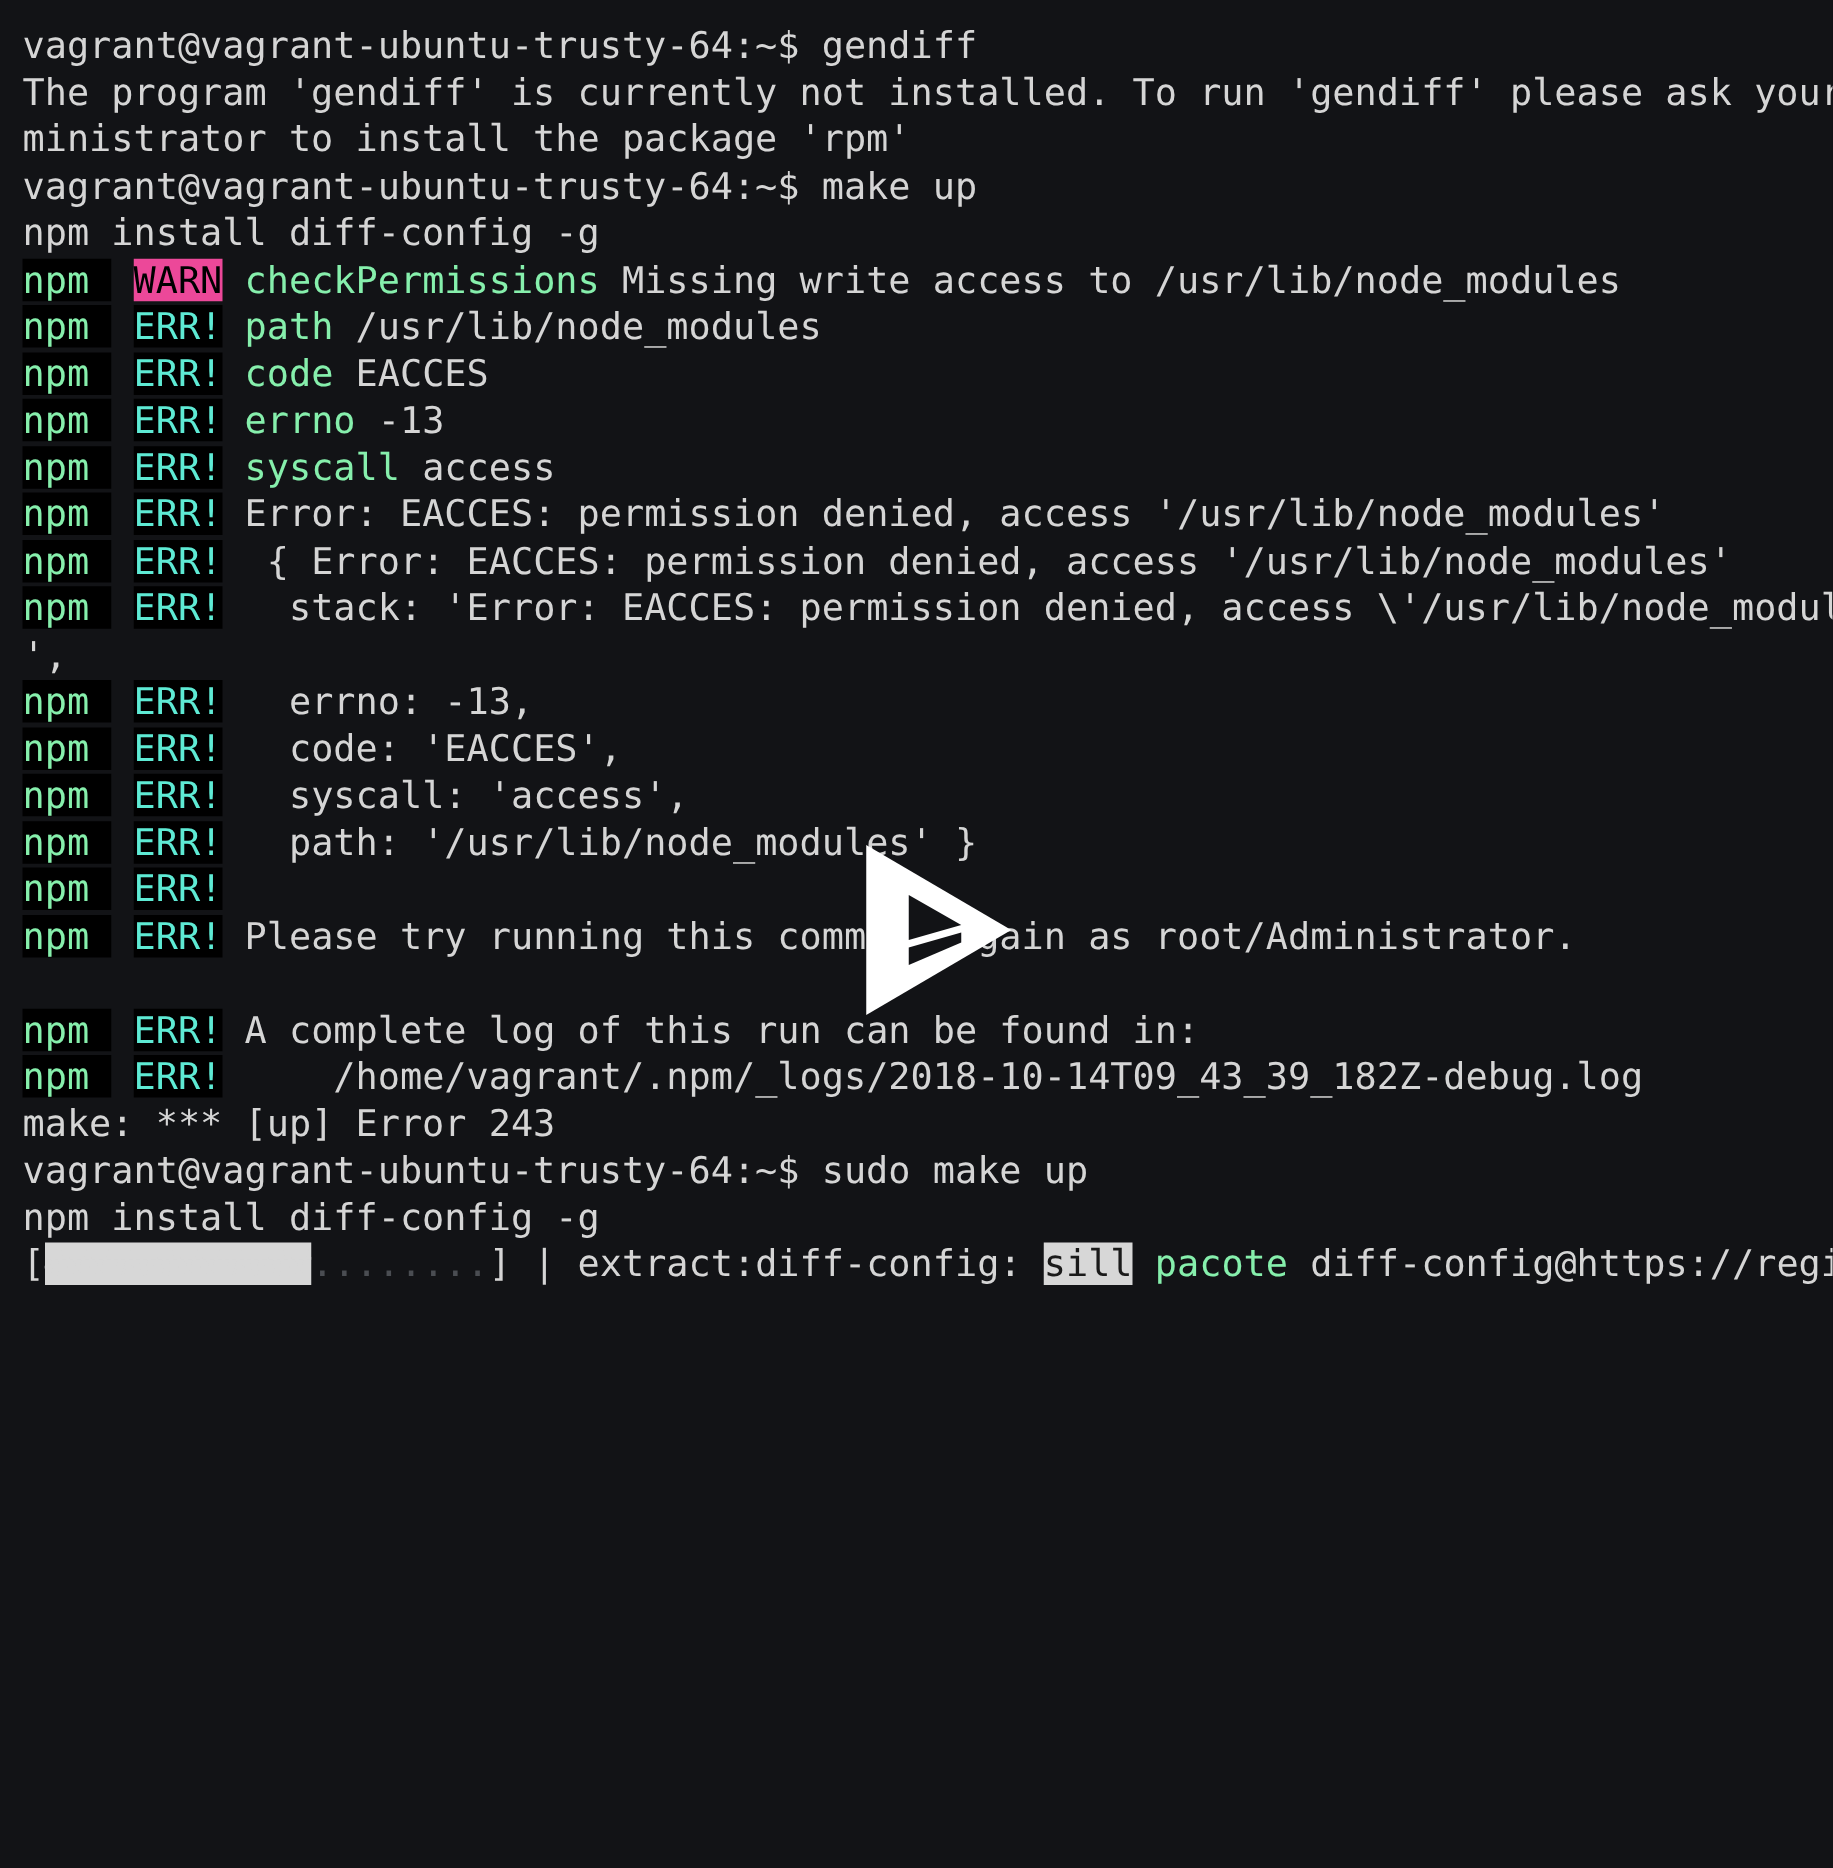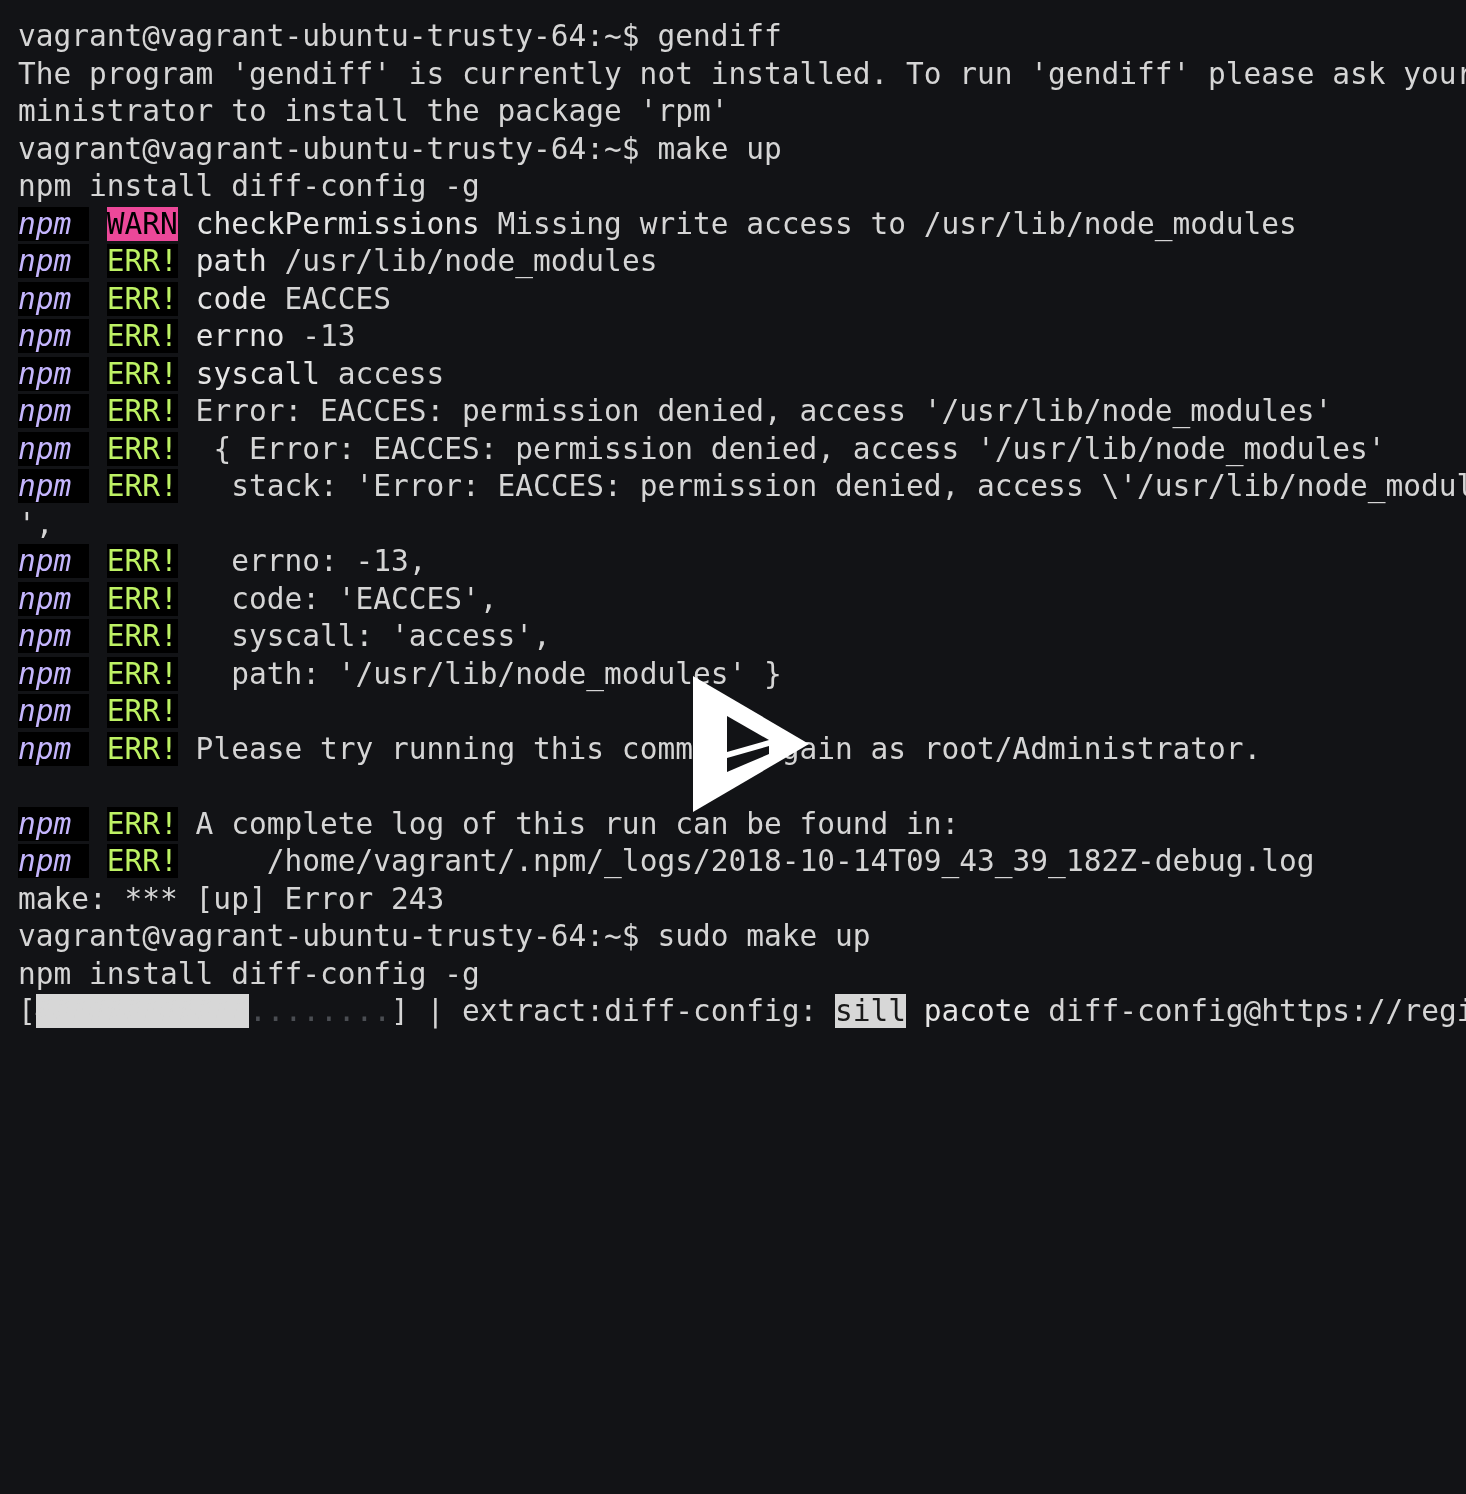--- a/index.html
+++ b/index.html
@@ -43,7 +43,7 @@
 
   
   .plain   { color: #d5d5d5; }
-  .prefix  { color: #c4b5fd; background: #000000; font-style: italic; }
+  .prefix  { color: #86efac; background: #000000; }
   .warn    { color: #000000; background: #ec4899; }
   .err     { color: #bef264; background: #000000; }
   .magenta { color: #e5e5e5; }

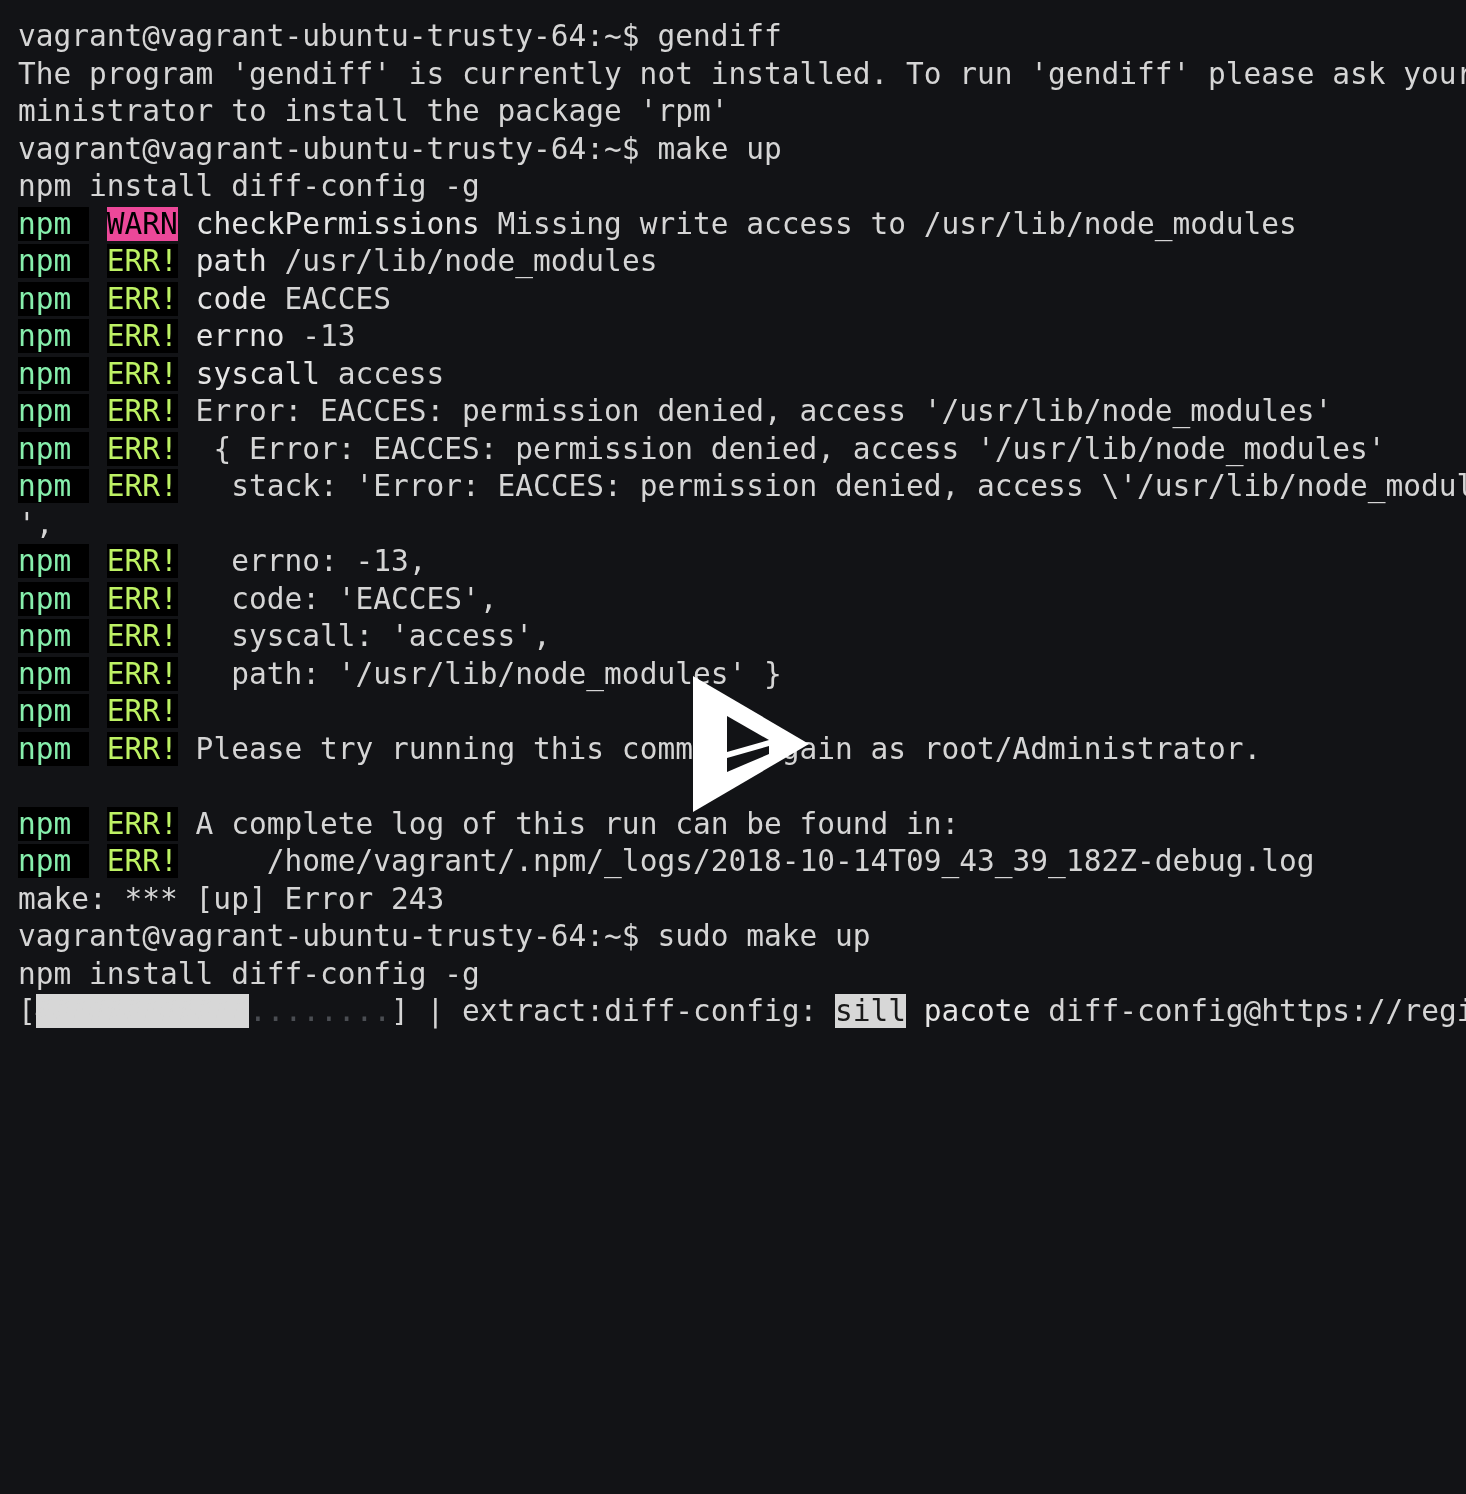--- a/index.html
+++ b/index.html
@@ -46,7 +46,7 @@
   .prefix  { color: #86efac; background: #000000; }
   .warn    { color: #000000; background: #ec4899; }
   .err     { color: #bef264; background: #000000; }
-  .magenta { color: #e5e5e5; }
+  .magenta { color: #86efac; }
   .sill    { color: #1a1a1a; background: #d7d7d7; margin-top: 18px; }
   .barfill { color: #d7d7d7; background: #d7d7d7; }
   .bardot  { color: #4a4d52; }

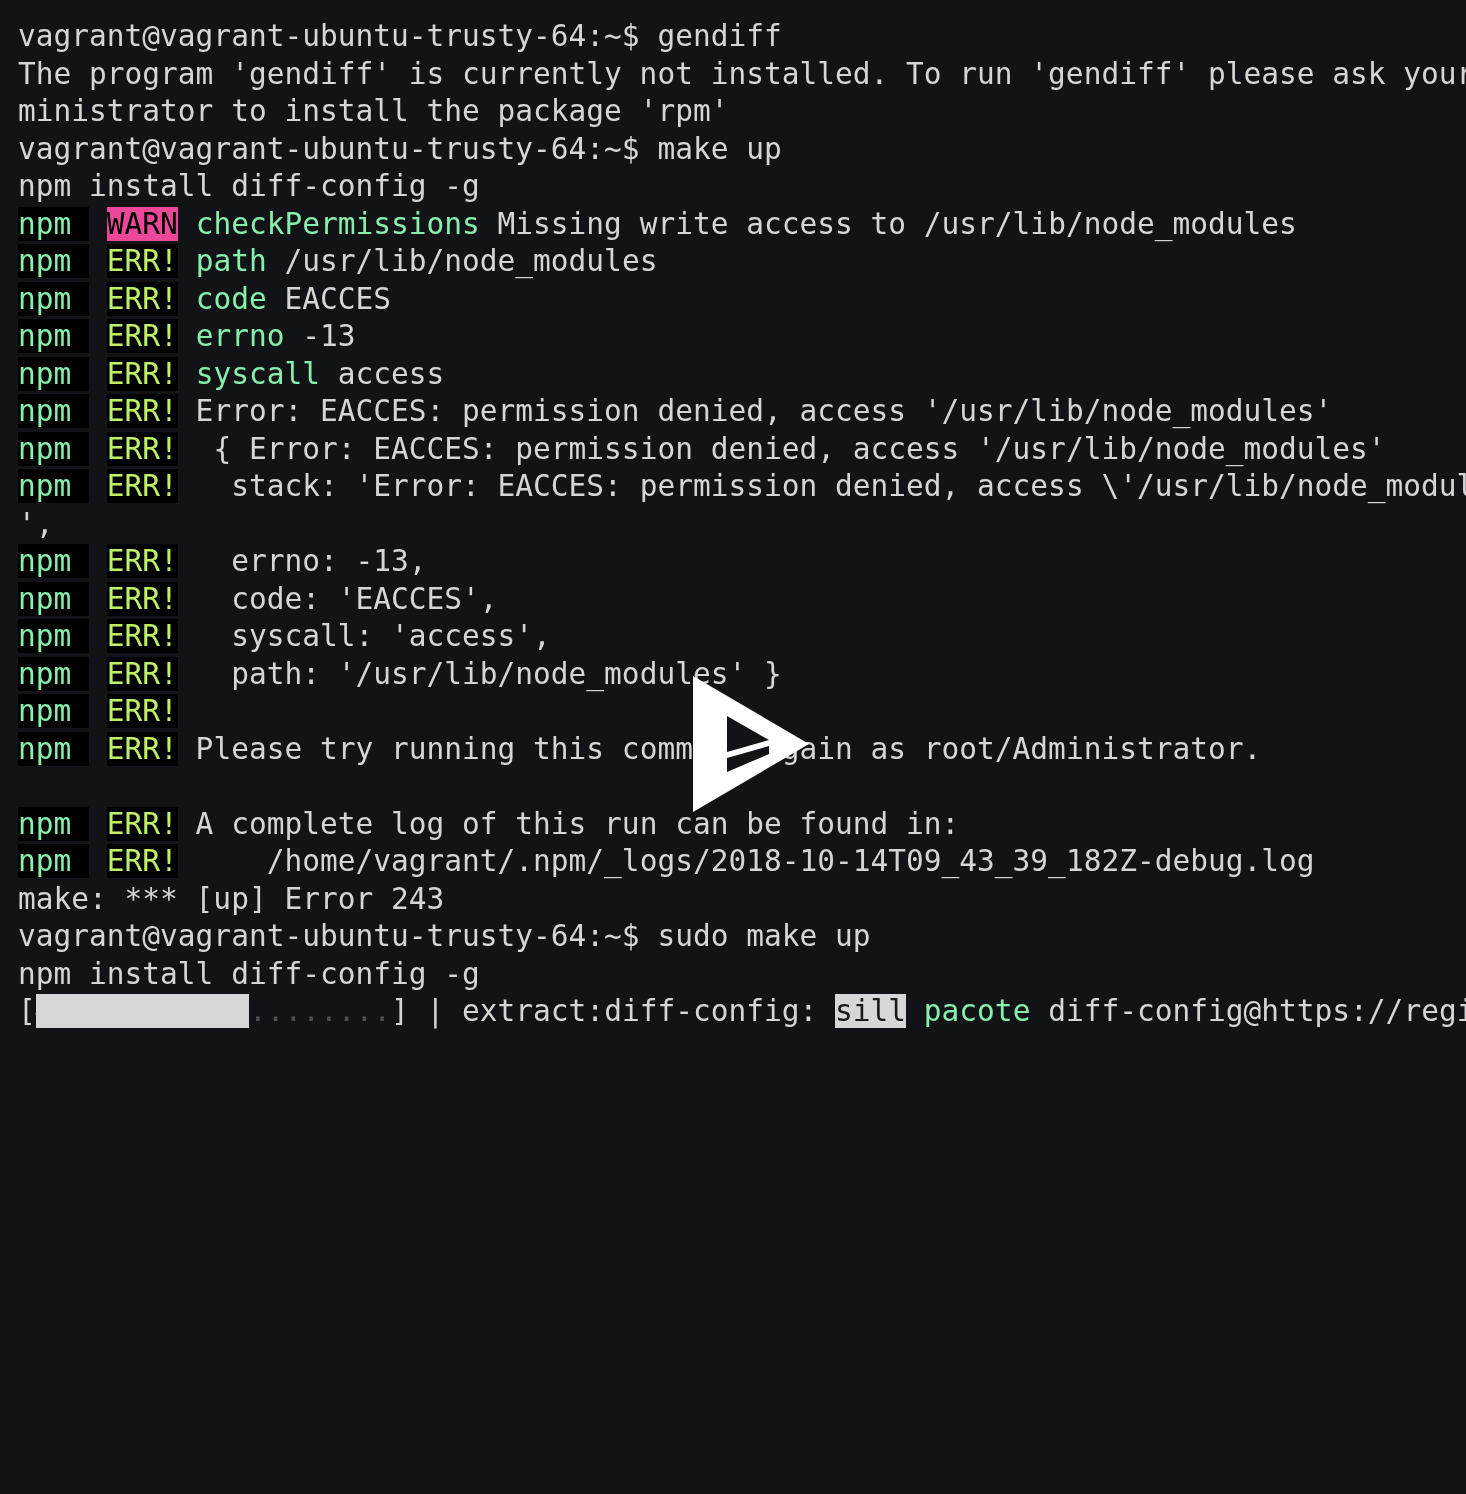--- a/index.html
+++ b/index.html
@@ -45,7 +45,7 @@
   .plain   { color: #d5d5d5; }
   .prefix  { color: #86efac; background: #000000; }
   .warn    { color: #000000; background: #ec4899; }
-  .err     { color: #bef264; background: #000000; }
+  .err     { color: #5eead4; background: #000000; }
   .magenta { color: #86efac; }
   .sill    { color: #1a1a1a; background: #d7d7d7; margin-top: 18px; }
   .barfill { color: #d7d7d7; background: #d7d7d7; }

